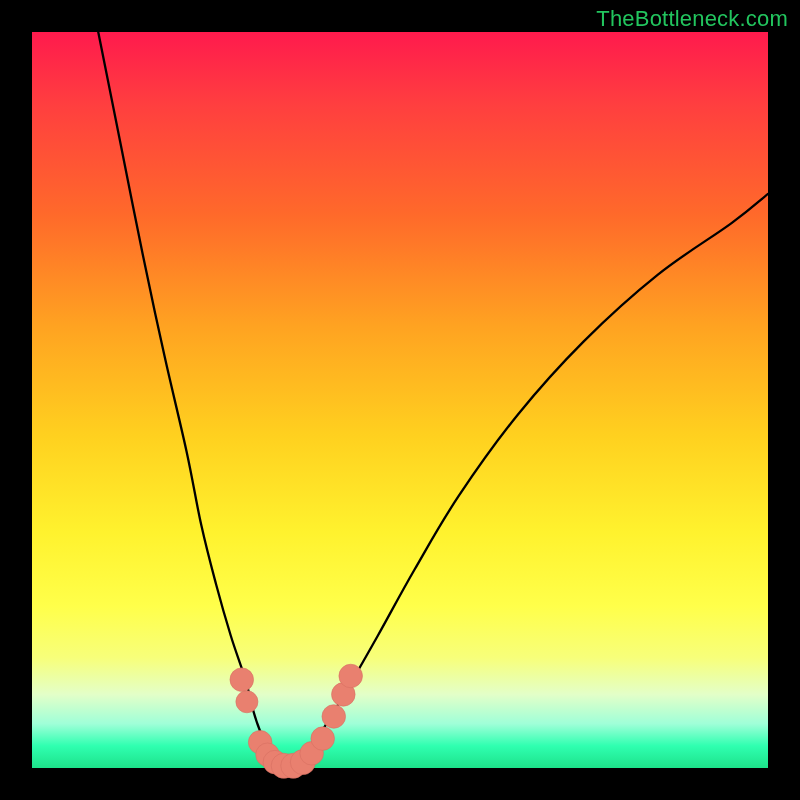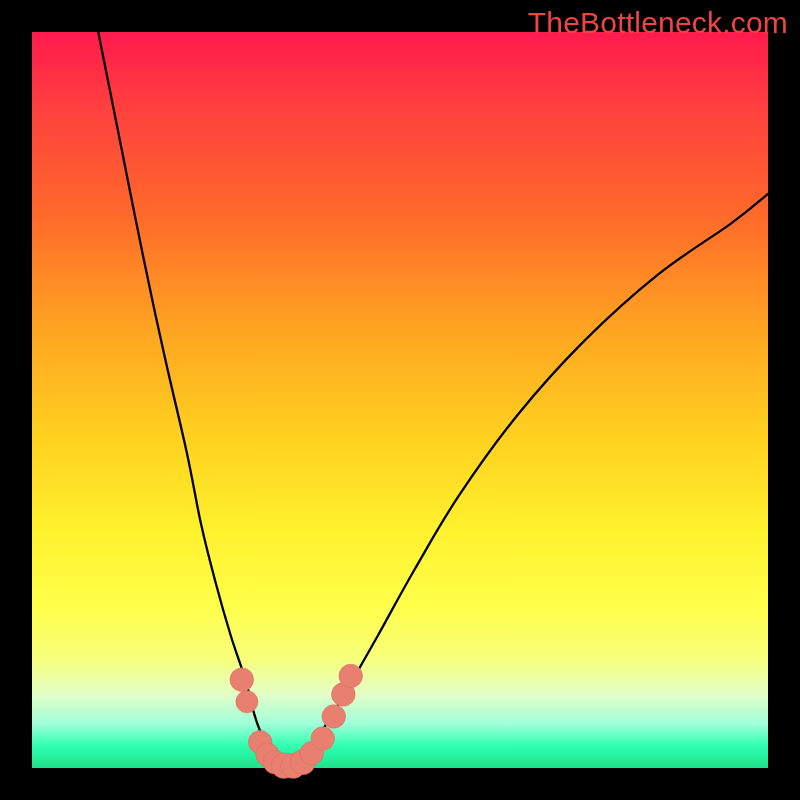--- a/index.html
+++ b/index.html
@@ -45,8 +45,8 @@
     position: absolute;
     top: 6px;
     right: 12px;
-    color: #ef4444;
-    font-size: 30px;
+    color: #22c55e;
+    font-size: 22px;
     font-weight: 500;
     letter-spacing: 0.2px;
     user-select: none;

